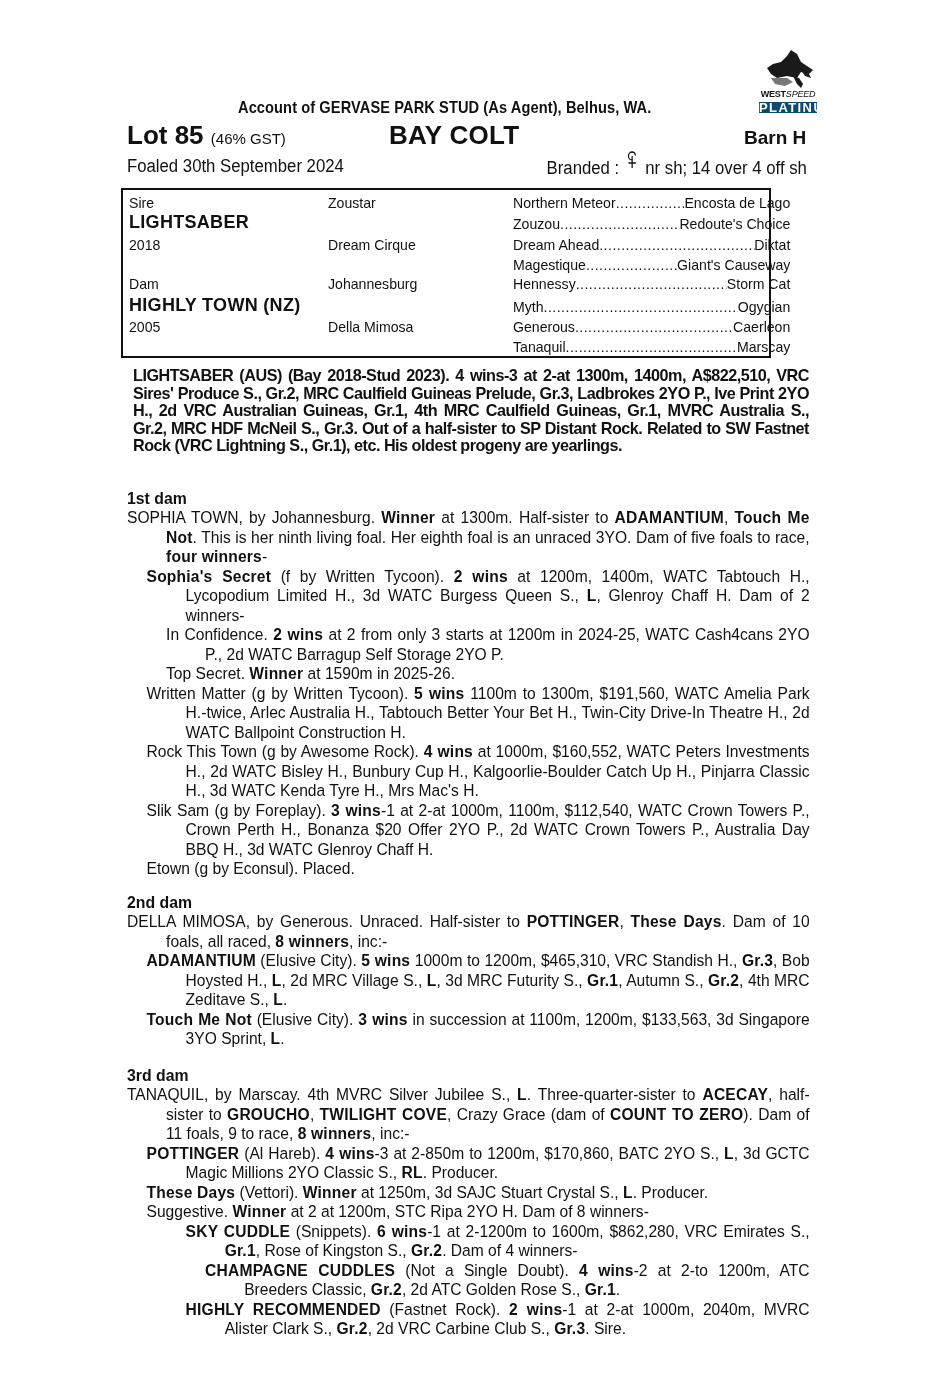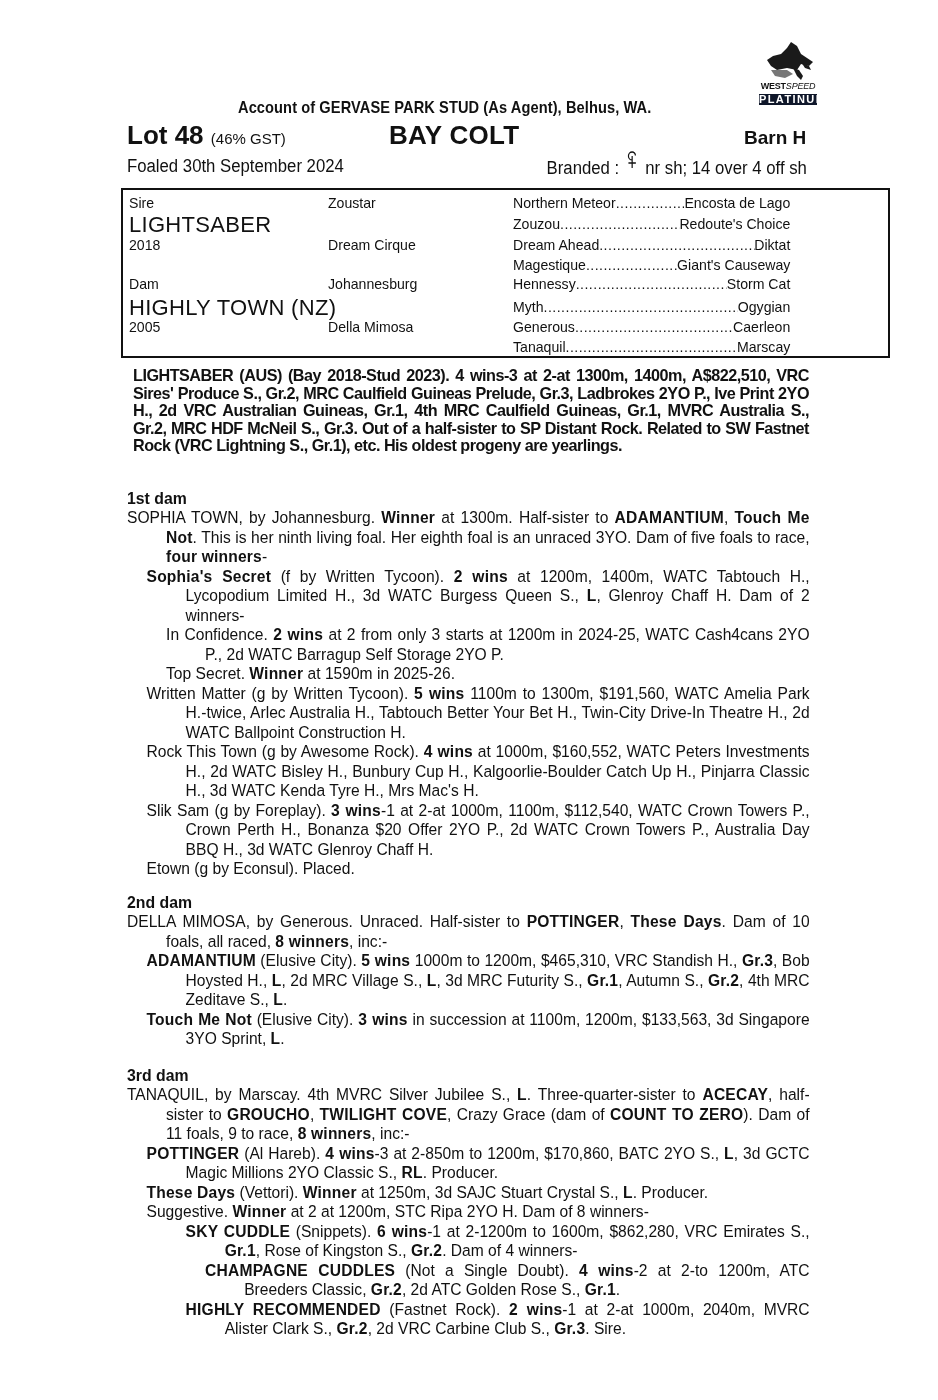--- a/index.html
+++ b/index.html
@@ -5,7 +5,7 @@
   html, body { margin: 0; padding: 0; background: #ffffff; }
   body { width: 938px; height: 1400px; position: relative; color: #111; font-family: "Liberation Sans", sans-serif; overflow: hidden; }
   .abs { position: absolute; }
-  .logo { left: 757px; top: 40px; width: 62px; height: 68px; }
+  .logo { left: 757px; top: 48px; width: 62px; height: 68px; }
   .logo-brand { position:absolute; left:2px; top:41px; width:58px; text-align:center; font-size:9px; font-weight:bold; letter-spacing:-0.2px; font-family:"Liberation Sans Narrow","Liberation Sans",sans-serif; }
   .logo-brand i { font-weight: normal; }
   .logo-plat { position:absolute; left:2px; top:54px; width:58px; height:11px; background:#0f172a; color:#fff; font-size:11px; font-weight:bold; letter-spacing:1.4px; text-align:center; line-height:11px; }

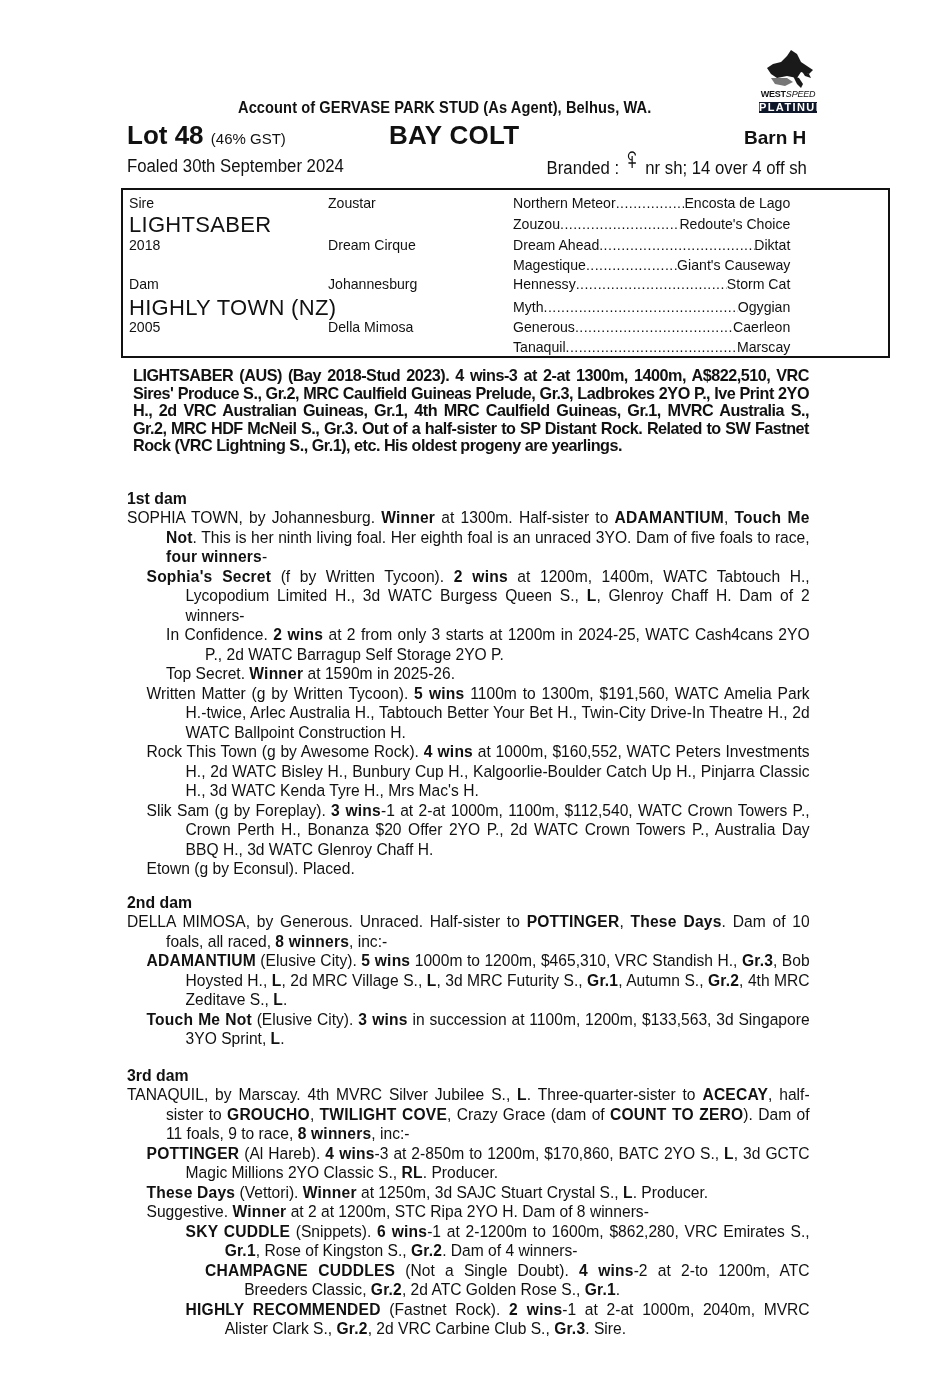--- a/index.html
+++ b/index.html
@@ -8,7 +8,7 @@
   .logo { left: 757px; top: 48px; width: 62px; height: 68px; }
   .logo-brand { position:absolute; left:2px; top:41px; width:58px; text-align:center; font-size:9px; font-weight:bold; letter-spacing:-0.2px; font-family:"Liberation Sans Narrow","Liberation Sans",sans-serif; }
   .logo-brand i { font-weight: normal; }
-  .logo-plat { position:absolute; left:2px; top:54px; width:58px; height:11px; background:#0f172a; color:#fff; font-size:11px; font-weight:bold; letter-spacing:1.4px; text-align:center; line-height:11px; }
+  .logo-plat { position:absolute; left:2px; top:54px; width:58px; height:11px; background:#0c4a6e; color:#fff; font-size:13px; font-weight:bold; letter-spacing:1.4px; text-align:center; line-height:11px; }
   .account { left: 238px; top: 98px; font-size: 17px; font-weight: bold; transform: scaleX(0.86); transform-origin: left top; white-space: nowrap; letter-spacing:0.1px; }
   .lot { left: 127px; top: 120px; font-size: 26px; font-weight: 900; white-space: nowrap; }
   .lot .gst { font-size: 15px; font-weight: normal; }

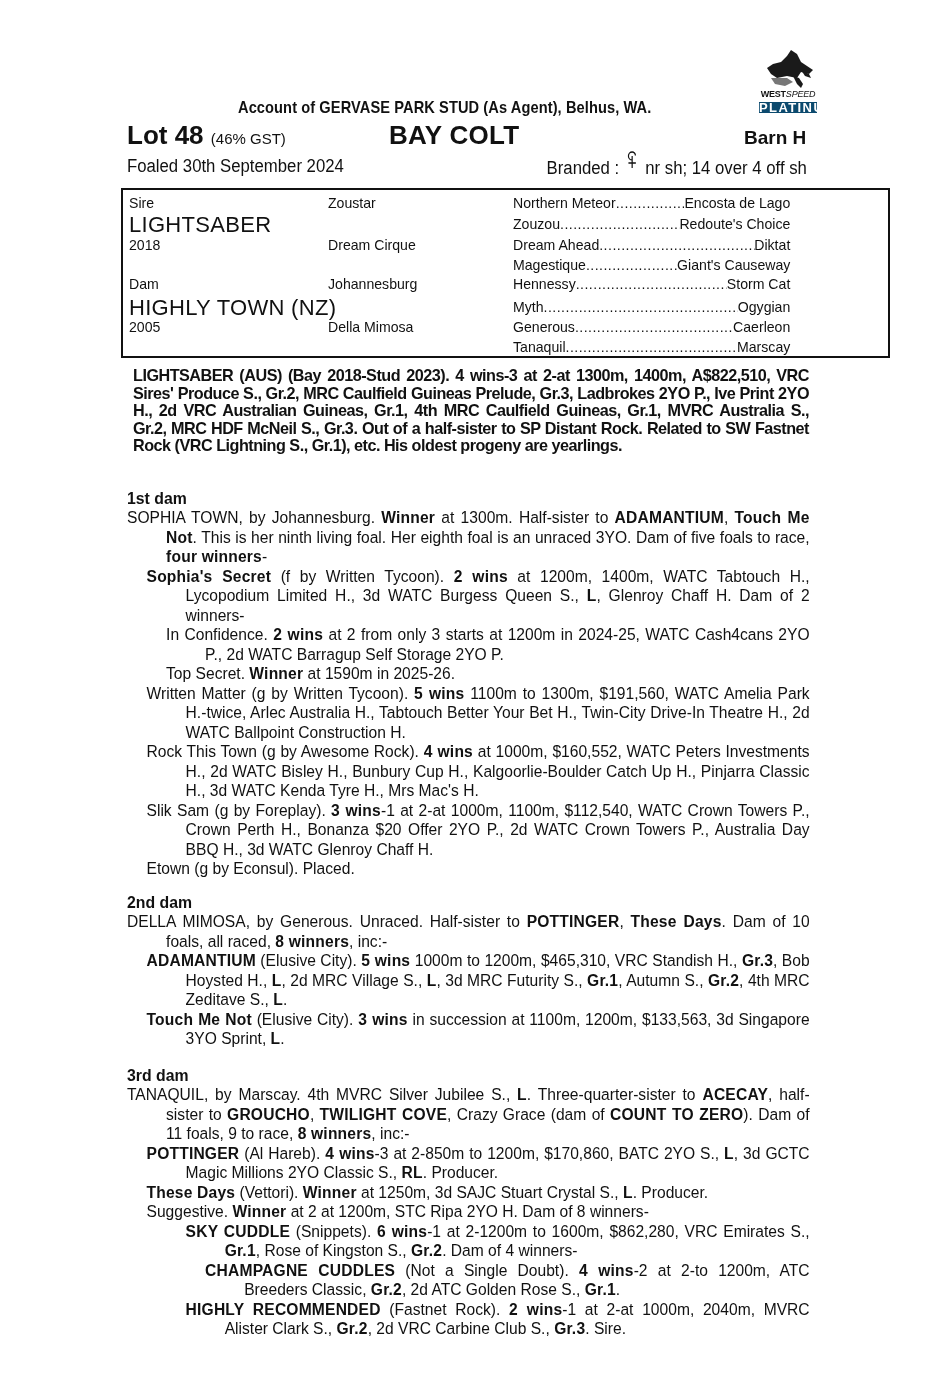--- a/index.html
+++ b/index.html
@@ -52,7 +52,7 @@
 </div>
 
 <div class="abs account">Account of GERVASE PARK STUD (As Agent), Belhus, WA.</div>
-<div class="abs lot"><span>Lot 48</span> <span class="gst">(46% GST)</span></div>
+<div class="abs lot"><span>Lot 85</span> <span class="gst">(46% GST)</span></div>
 <div class="abs colt">BAY COLT</div>
 <div class="abs barn">Barn H</div>
 <div class="abs foaled">Foaled 30th September 2024</div>

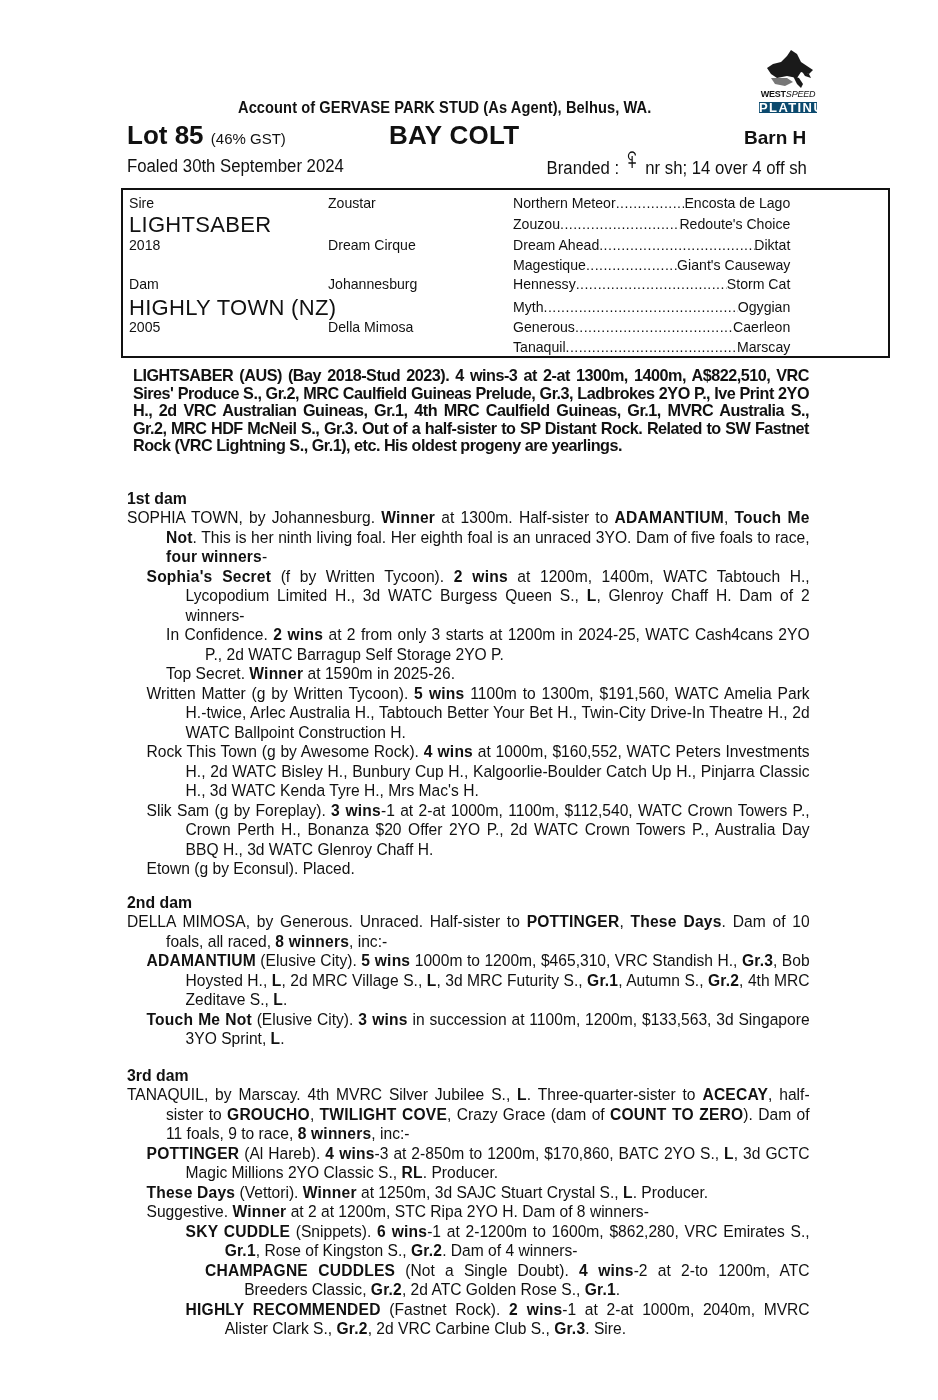--- a/index.html
+++ b/index.html
@@ -17,7 +17,7 @@
   .foaled { left: 127px; top: 156px; font-size: 18px; font-weight: normal; transform: scaleX(0.93); transform-origin:left top; white-space: nowrap; }
   .branded { right: 131px; top: 156px; font-size: 18px; white-space: nowrap; transform: scaleX(0.93); transform-origin:right top; }
   .brand-sym { display:inline-block; font-size:17px; position:relative; top:-5px; margin: 0 2px; }
-  .pedigree { left: 121px; top: 188px; width: 769px; height: 170px; border: 2px solid #111; box-sizing: border-box; }
+  .pedigree { left: 121px; top: 188px; width: 650px; height: 170px; border: 2px solid #111; box-sizing: border-box; }
   .ped-cell { position: absolute; font-size: 15px; white-space: nowrap; transform: scaleX(0.94); transform-origin: left top; }
   .ped-bold { font-size: 22px; font-weight: 400; transform: none; letter-spacing: 0.3px; }
   .ped-row { position:absolute; left: 390px; width: 295px; font-size: 15px; display:flex; white-space:nowrap; transform: scaleX(0.94); transform-origin: left top; }

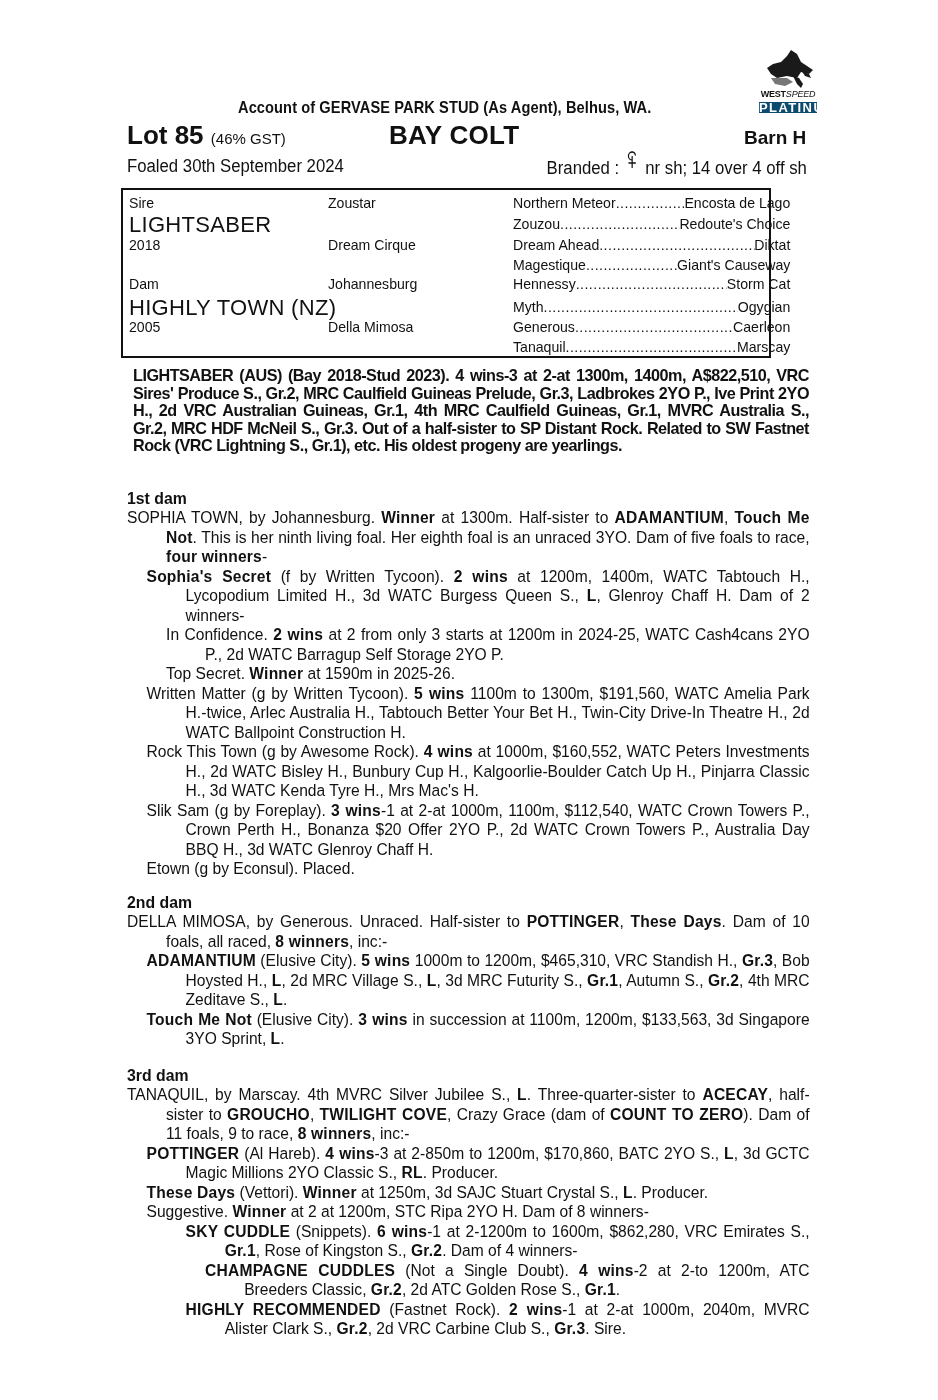--- a/index.html
+++ b/index.html
@@ -19,7 +19,7 @@
   .brand-sym { display:inline-block; font-size:17px; position:relative; top:-5px; margin: 0 2px; }
   .pedigree { left: 121px; top: 188px; width: 650px; height: 170px; border: 2px solid #111; box-sizing: border-box; }
   .ped-cell { position: absolute; font-size: 15px; white-space: nowrap; transform: scaleX(0.94); transform-origin: left top; }
-  .ped-bold { font-size: 22px; font-weight: 400; transform: none; letter-spacing: 0.3px; }
+  .ped-bold { font-size: 18px; font-weight: 700; transform: none; letter-spacing: 0.3px; }
   .ped-row { position:absolute; left: 390px; width: 295px; font-size: 15px; display:flex; white-space:nowrap; transform: scaleX(0.94); transform-origin: left top; }
   .ped-row .l { flex: none; }
   .ped-row .dots { flex: 1; overflow: hidden; letter-spacing: 0.5px; }

